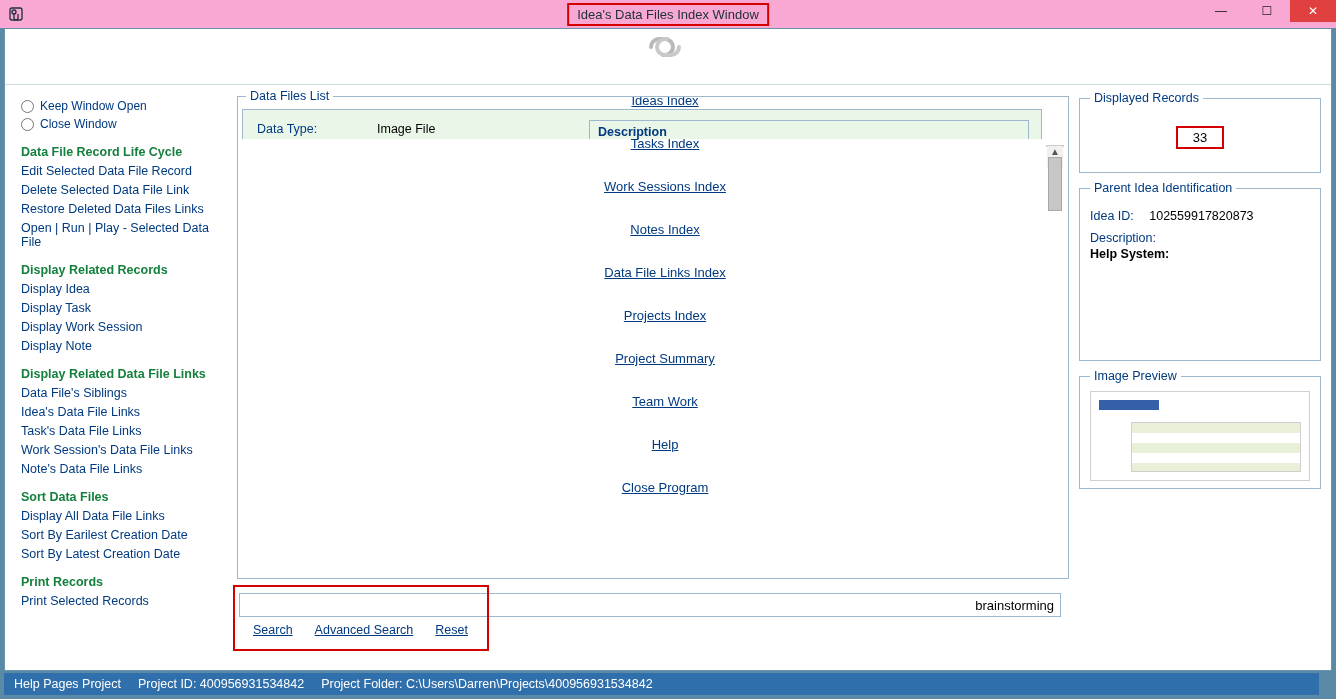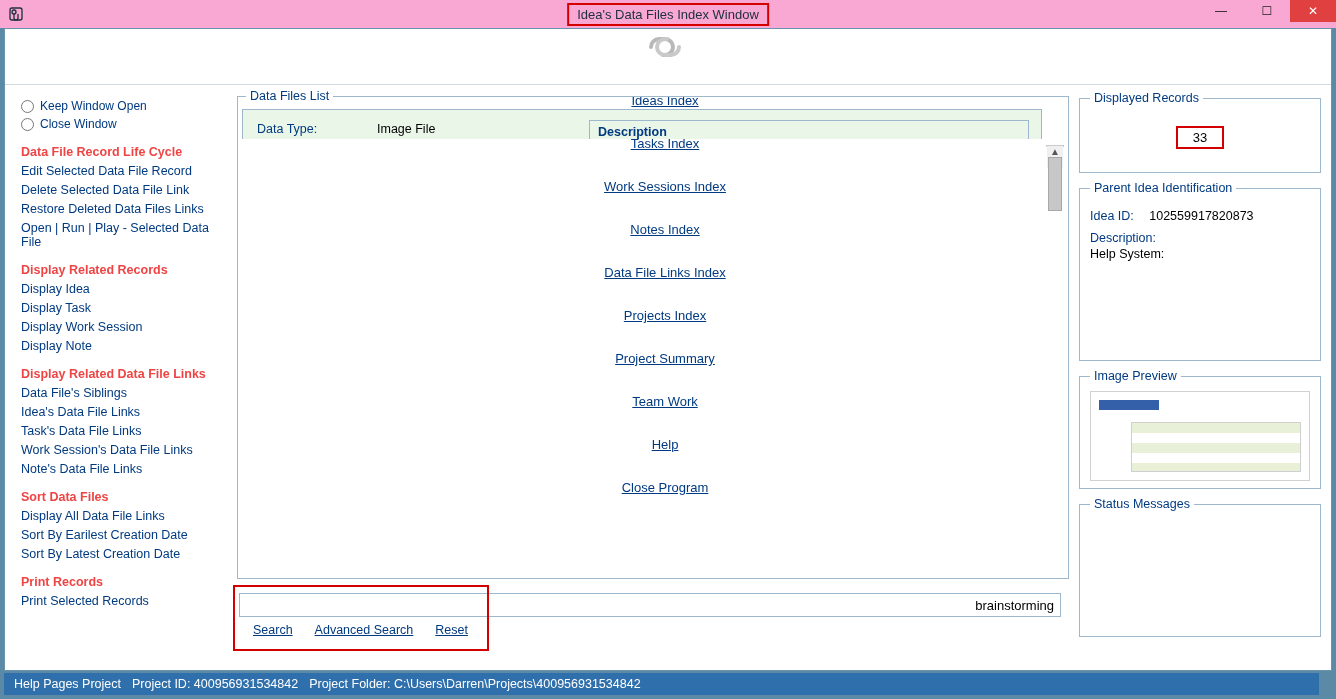--- a/index.html
+++ b/index.html
@@ -41,7 +41,7 @@
   .leftcol { width:230px; padding:10px 12px 24px 16px; overflow:hidden; }
   .radio-row { display:flex; align-items:center; gap:6px; color:#003a80; margin:4px 0; font-size:12px; }
   .radio-row input { accent-color:#003a80; }
-  .leftcol h4 { color:#ef4444; font-size:12.5px; font-weight:bold; margin-top:14px; margin-bottom:4px; }
+  .leftcol h4 { color:#15803d; font-size:12.5px; font-weight:bold; margin-top:14px; margin-bottom:4px; }
   .leftcol a { display:block; color:#003a80; text-decoration:none; font-size:12.5px; margin:5px 0; cursor:pointer; }
 
   .centercol { flex:1 1 auto; position:relative; padding:4px 6px 4px 2px; display:flex; flex-direction:column; }

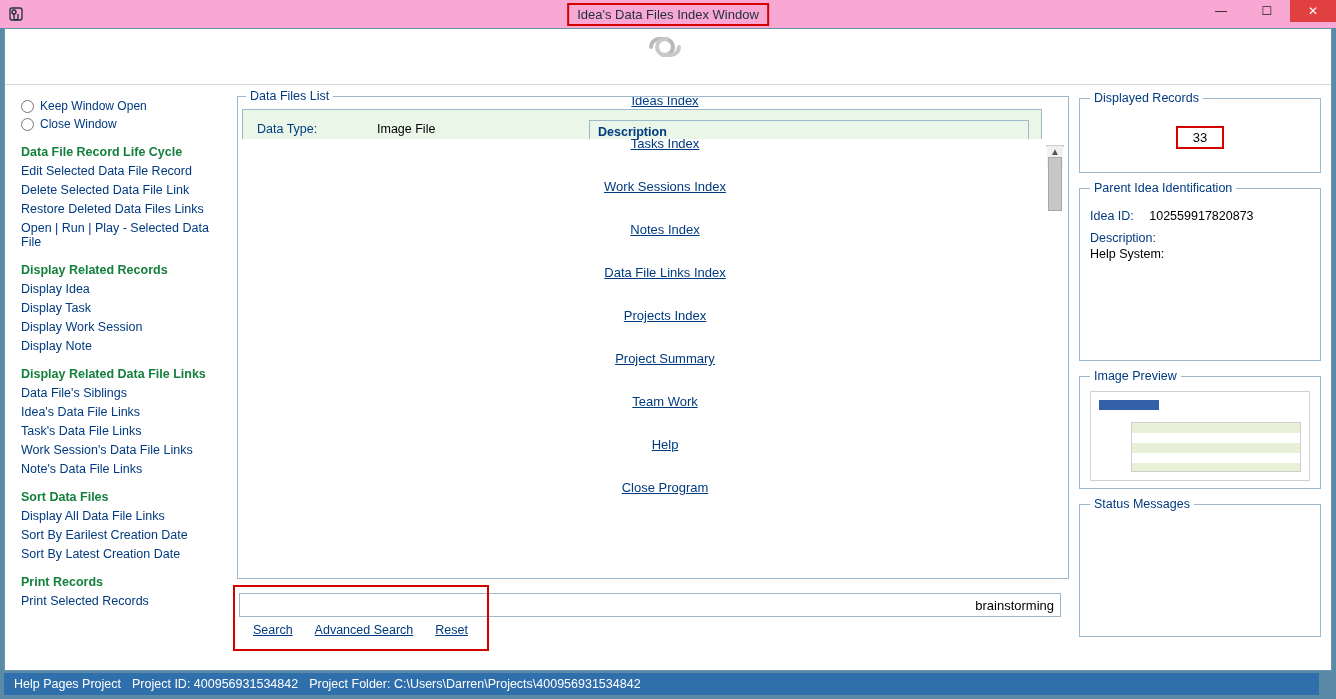--- a/index.html
+++ b/index.html
@@ -102,7 +102,7 @@
   .kv { color:#003a80; font-size:12.5px; margin:6px 0; }
   .kv .v { color:#000; margin-left:12px; }
   .desc-label { color:#003a80; font-size:12.5px; margin-top:8px; }
-  .desc-title { color:#000; font-size:12.5px; margin-top:2px; }
+  .desc-title { color:#000; font-size:12.5px; margin-top:2px;font-weight:bold; }
   .desc-text { color:#000; font-size:12.5px; margin-top:2px; line-height:1.35; }
 
   .preview-box { height:120px; }

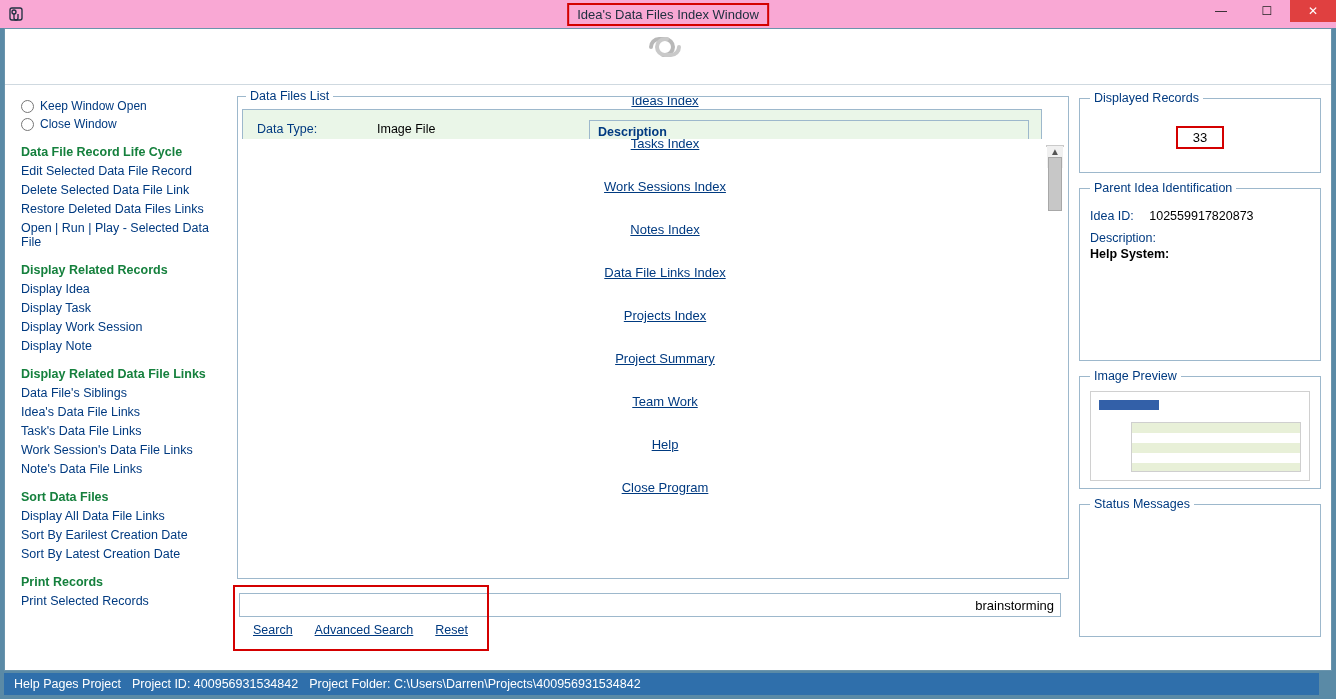--- a/index.html
+++ b/index.html
@@ -275,9 +275,6 @@
         </div>
       </fieldset>
 
-      <fieldset class="status-box">
-        <legend>Status Messages</legend>
-      </fieldset>
     </div>
 
   </div>

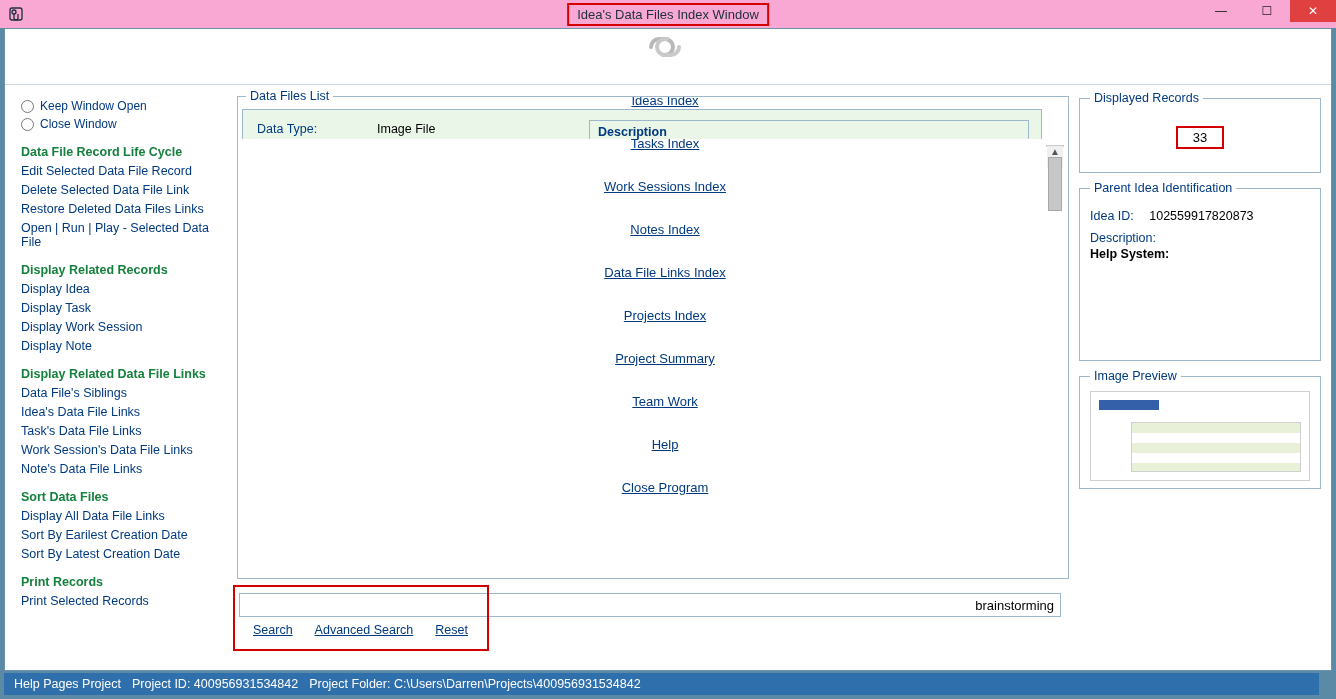--- a/index.html
+++ b/index.html
@@ -126,7 +126,7 @@
 
   .bottombar {
     position:absolute; left:4px; right:17px; bottom:4px; height:22px;
-    background:#2f6fab; color:#fff; display:flex; align-items:center; gap:11px;
+    background:#2f6fab; color:#fff; display:flex; align-items:center; gap:17px;
     padding:9px 10px; font-size:12.5px;
   }
 

